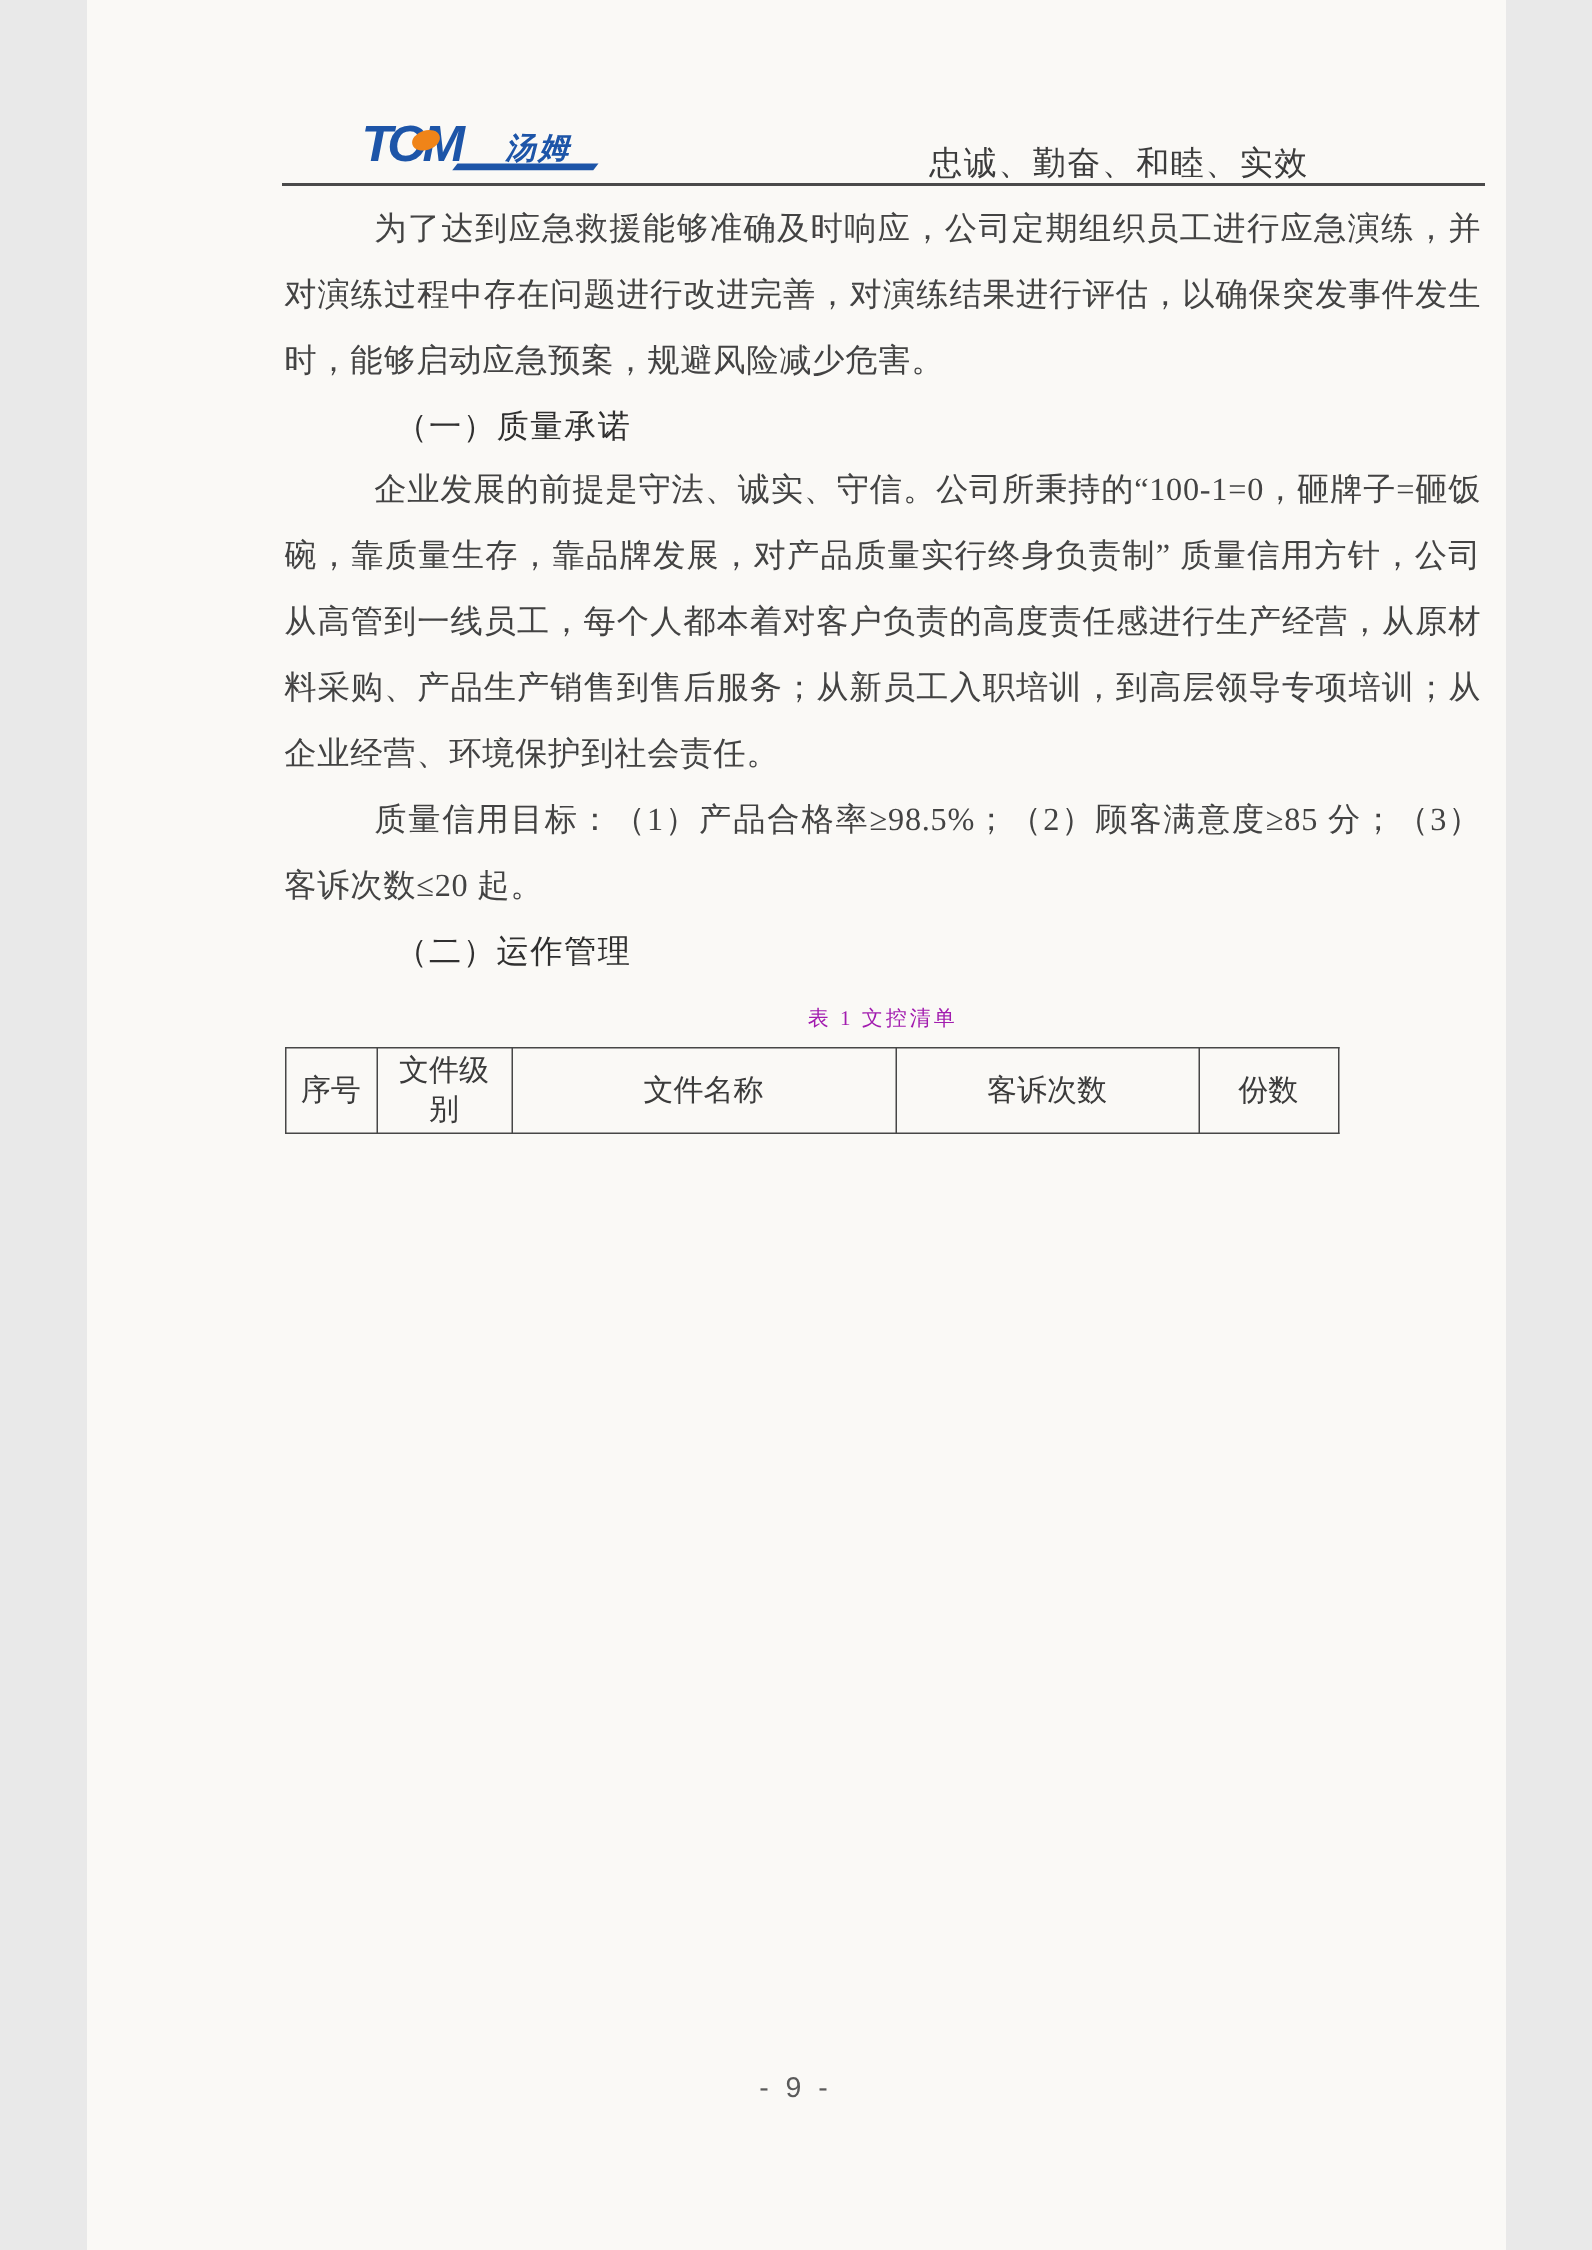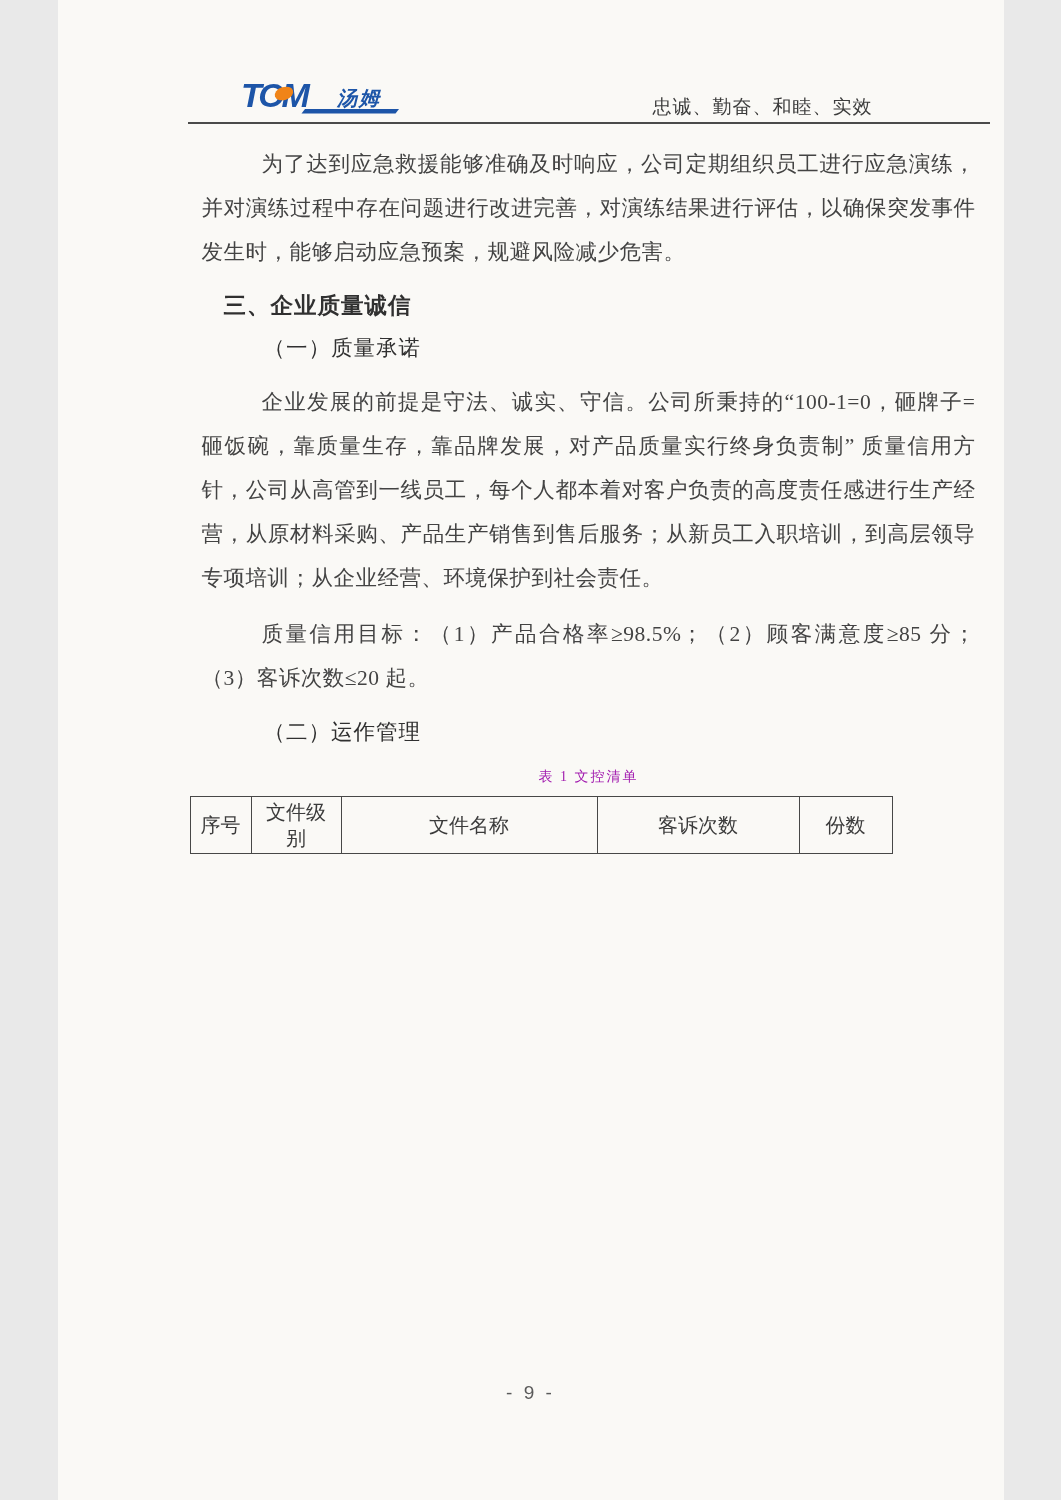--- a/index.html
+++ b/index.html
@@ -18,7 +18,7 @@
   .slogan {
     position:absolute; right:131px; top:94px;
     font-family:Liberation Sans, sans-serif;
-    font-size:19px; font-weight:500; letter-spacing:1px; color:#3c3c3c;
+    font-size:22px; font-weight:500; letter-spacing:1px; color:#3c3c3c;
   }
   .header-rule {
     position:absolute; left:130px; top:122px; width:802px; height:0;

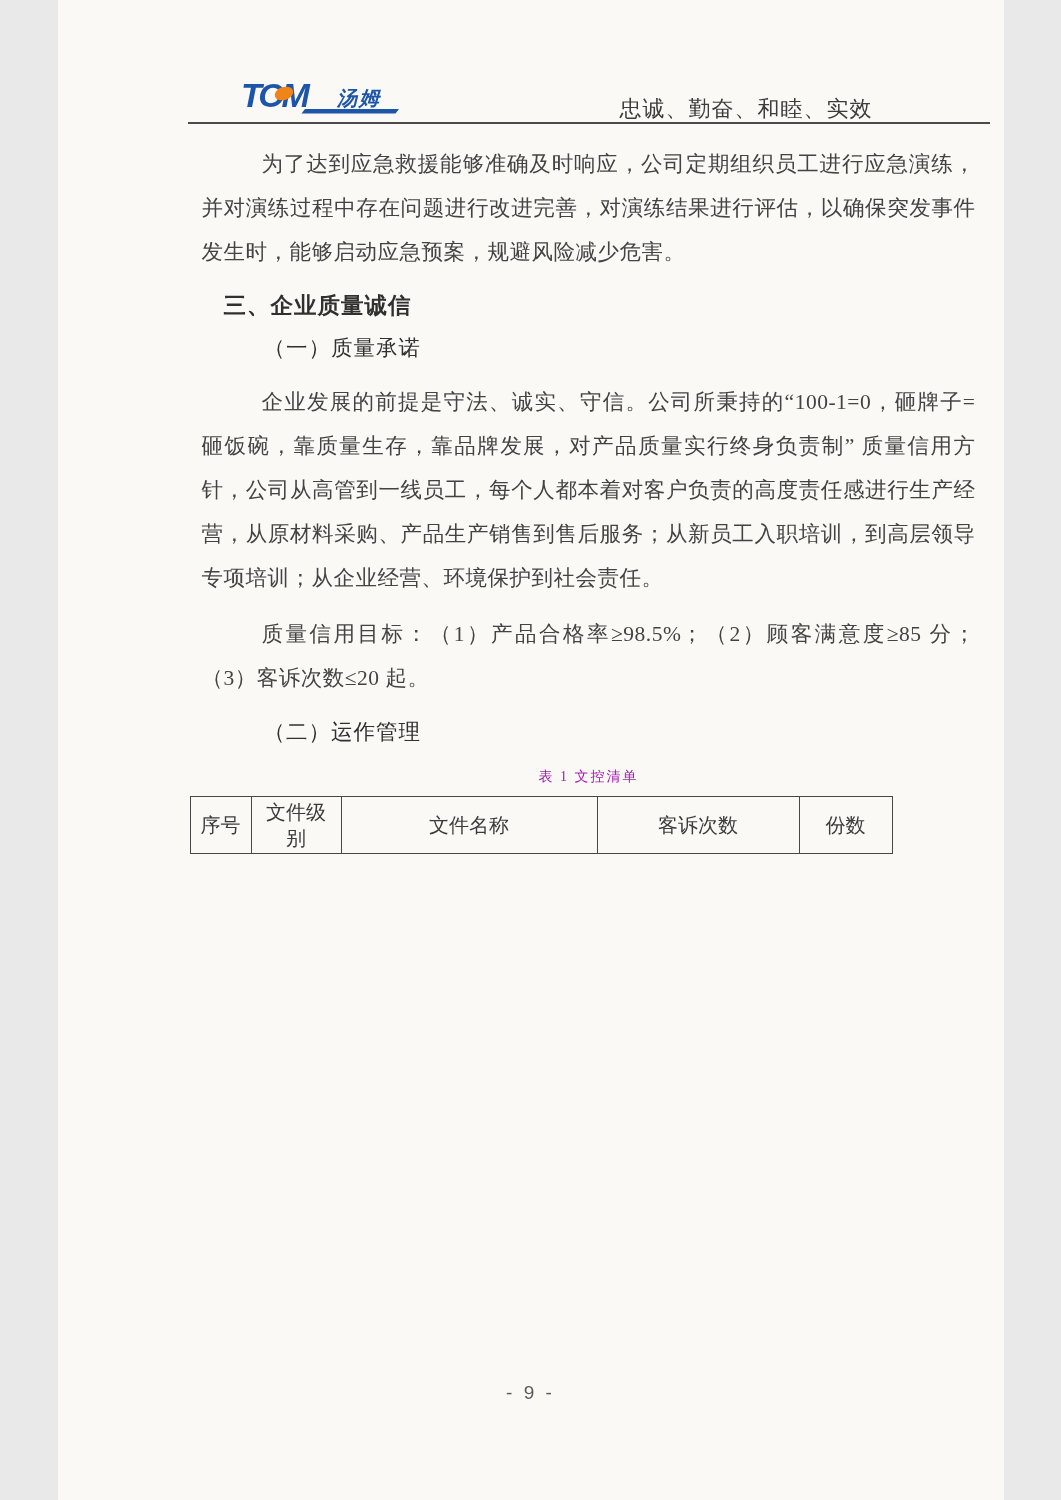--- a/index.html
+++ b/index.html
@@ -27,7 +27,7 @@
   
   .content { position:absolute; left:132px; top:130px; width:798px; }
   .par {
-    margin:12px; font-size:21.5px; line-height:44px;
+    margin:0; font-size:21.5px; line-height:44px;
     text-align:justify; text-indent:60px; color:#434343;
     letter-spacing:0.5px;
   }

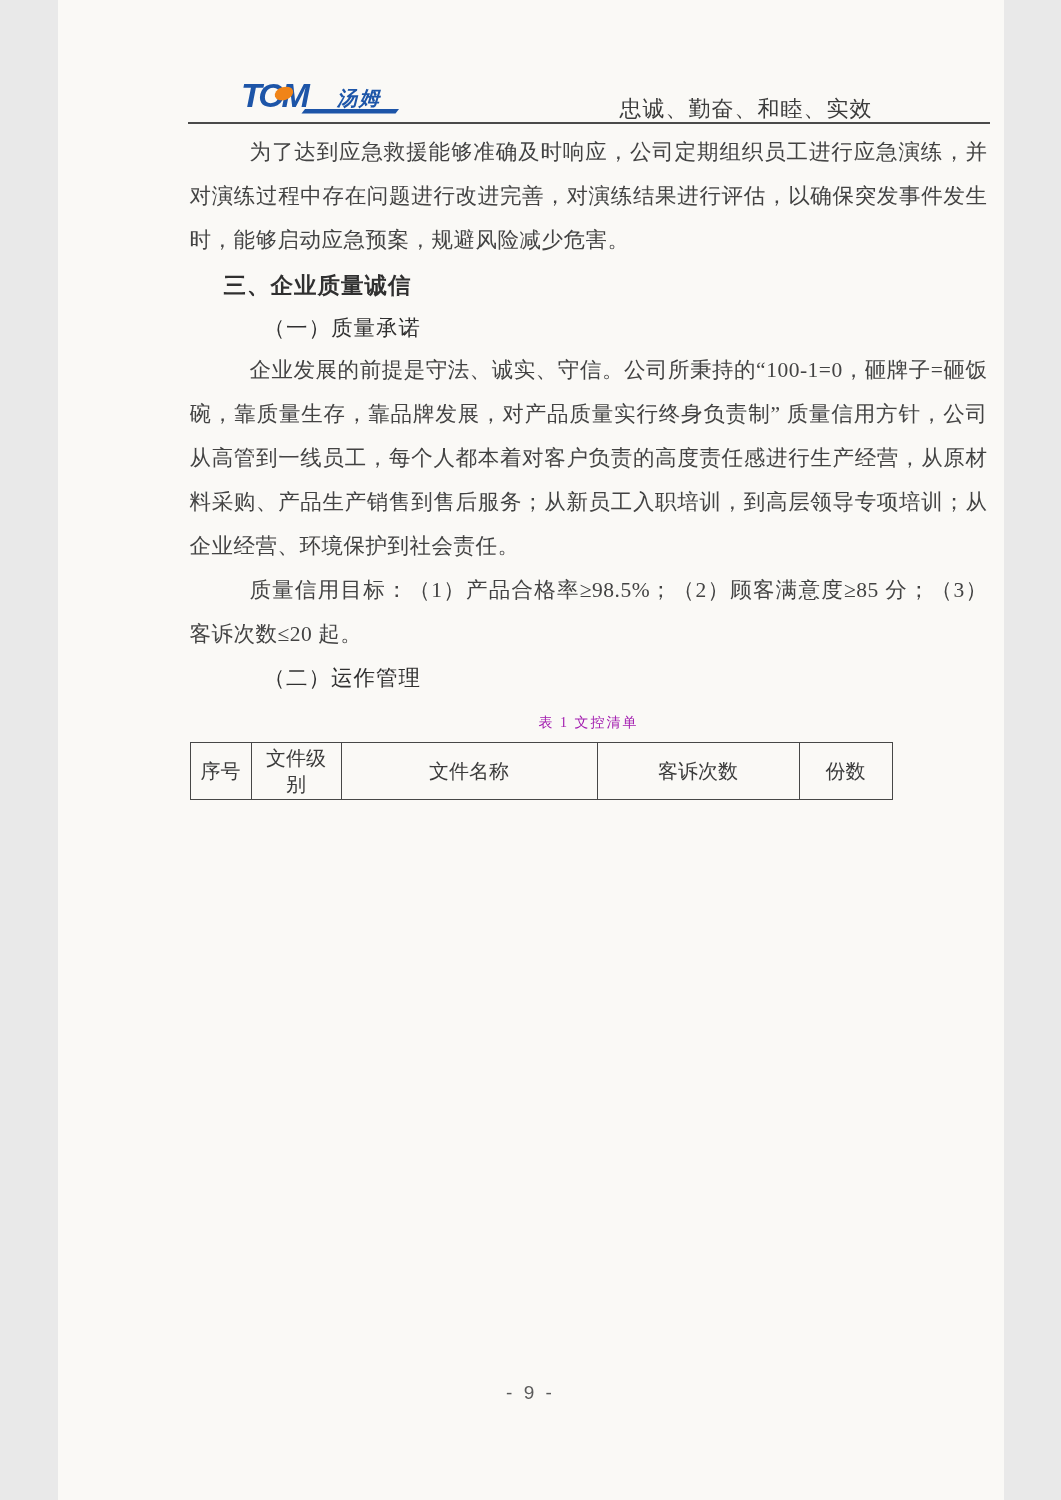--- a/index.html
+++ b/index.html
@@ -85,7 +85,6 @@
   <div class="content">
     <p class="par">为了达到应急救援能够准确及时响应，公司定期组织员工进行应急演练，并对演练过程中存在问题进行改进完善，对演练结果进行评估，以确保突发事件发生时，能够启动应急预案，规避风险减少危害。</p>
 
-    <h2 class="h-section">三、企业质量诚信</h2>
     <h3 class="h-sub">（一）质量承诺</h3>
 
     <p class="par">企业发展的前提是守法、诚实、守信。公司所秉持的“100-1=0，砸牌子=砸饭碗，靠质量生存，靠品牌发展，对产品质量实行终身负责制” 质量信用方针，公司从高管到一线员工，每个人都本着对客户负责的高度责任感进行生产经营，从原材料采购、产品生产销售到售后服务；从新员工入职培训，到高层领导专项培训；从企业经营、环境保护到社会责任。</p>

